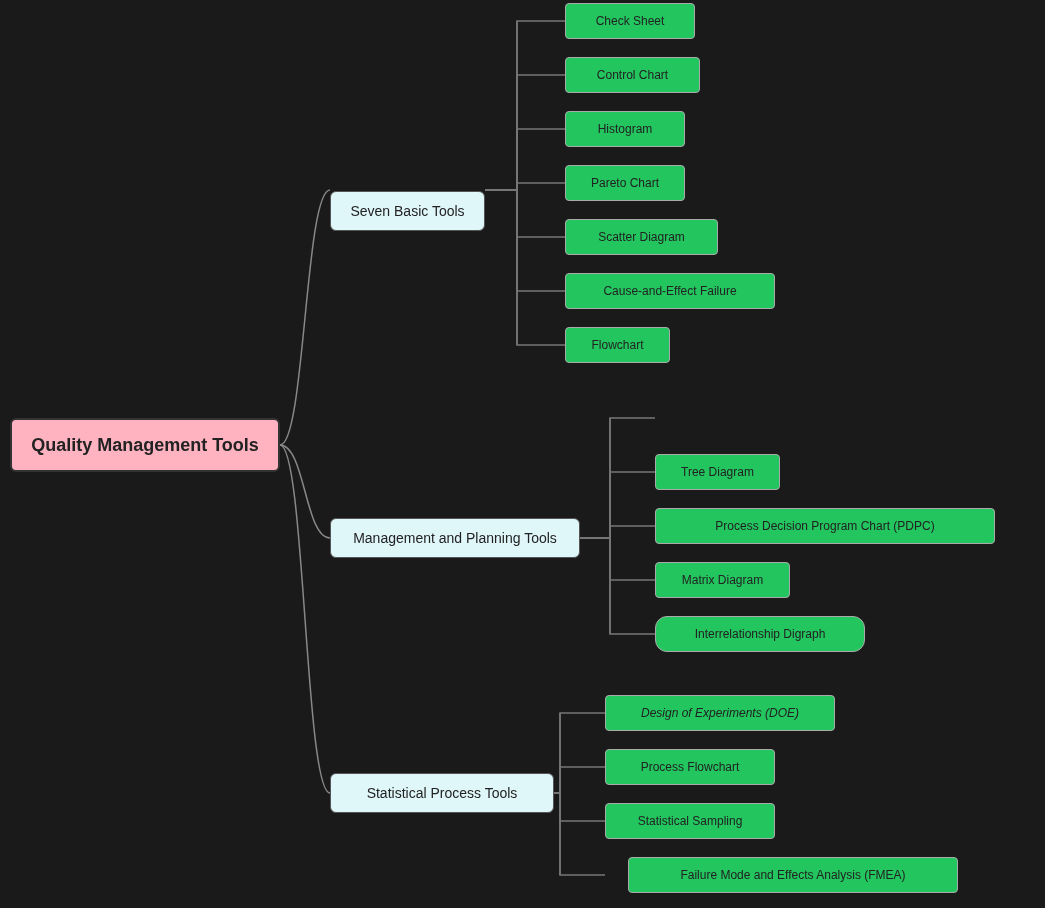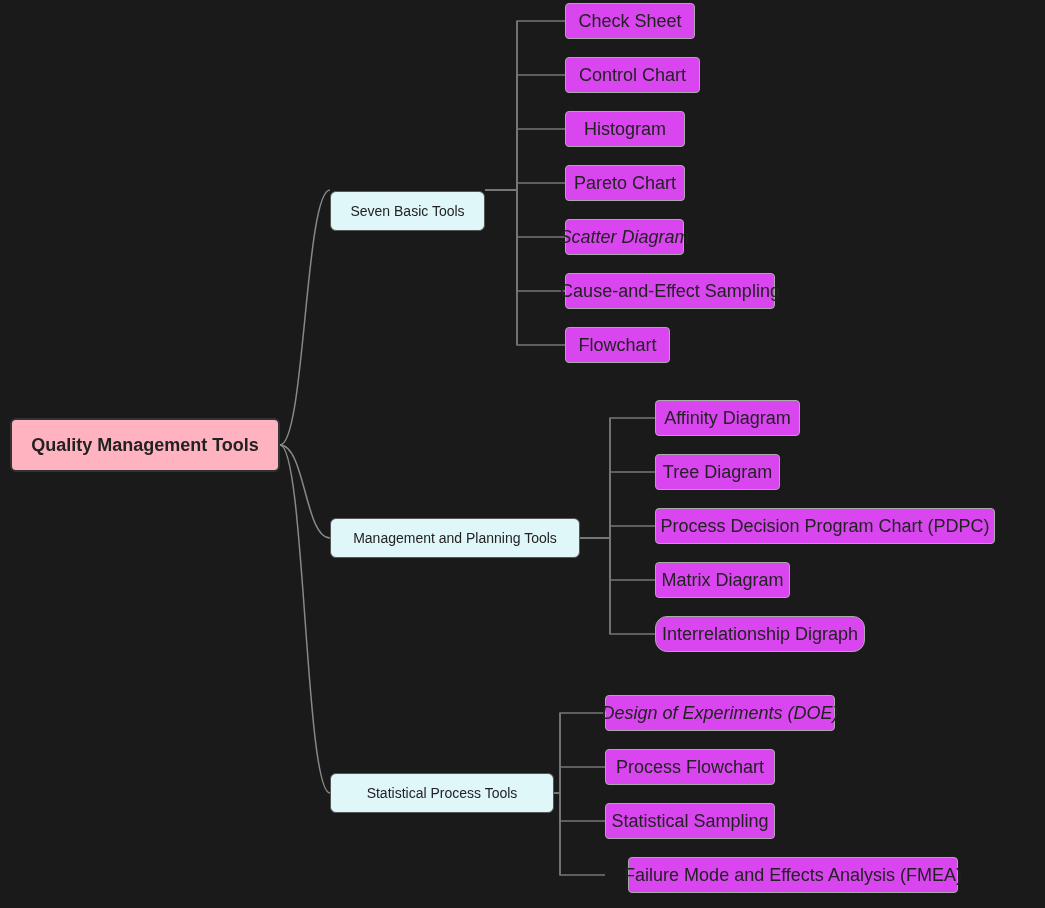--- a/index.html
+++ b/index.html
@@ -58,10 +58,10 @@
     }
 
     .node-leaf {
-      background: #d946ef;
+      background: #22c55e;
       border: 1.5px solid #aaa;
       color: #222;
-      font-size: 18px;
+      font-size: 12px;
       border-radius: 4px;
     }
   </style>

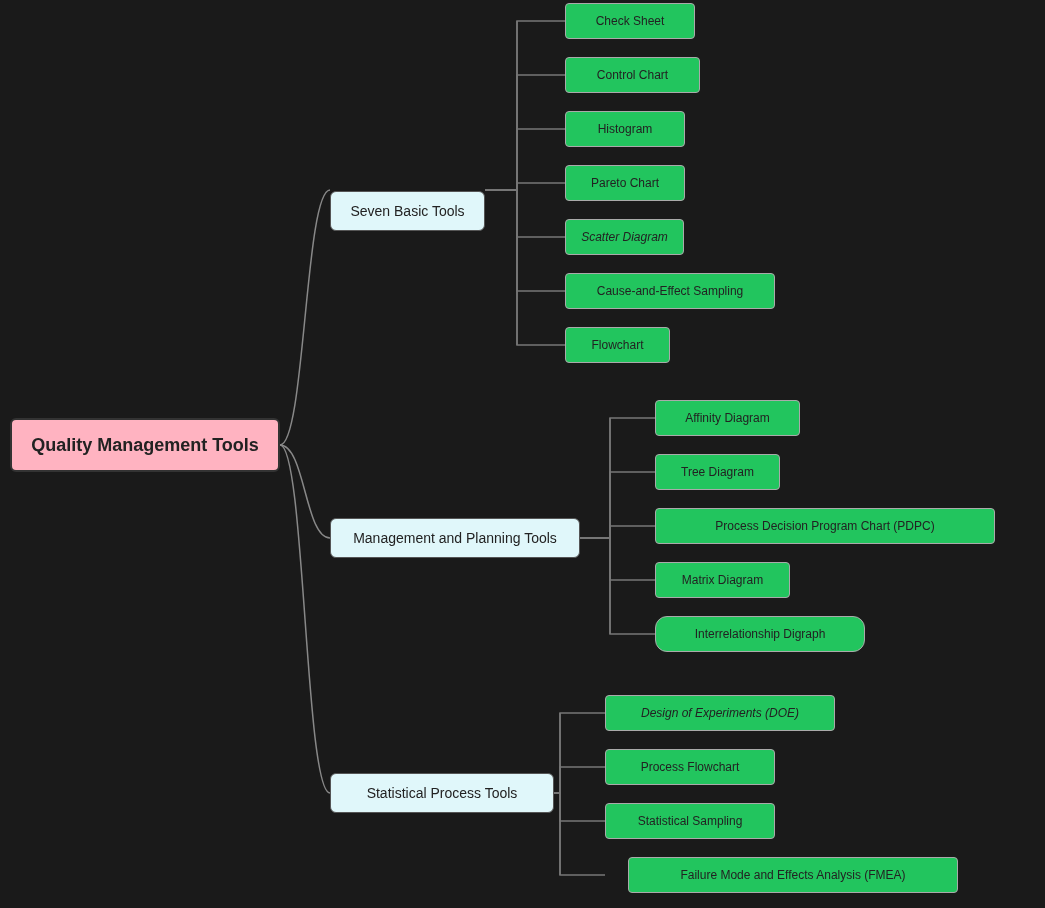--- a/index.html
+++ b/index.html
@@ -99,7 +99,7 @@
     <div class="node node-leaf" style="left: 565px; top: 57px; width: 135px; min-height: 36px;">Control Chart</div>
     <div class="node node-leaf" style="left: 565px; top: 111px; width: 120px; min-height: 36px;">Histogram</div>
     <div class="node node-leaf" style="left: 565px; top: 165px; width: 120px; min-height: 36px;">Pareto Chart</div>
-    <div class="node node-leaf" style="left: 565px; top: 219px; width: 119px; min-height: 36px; font-style: italic;">Scatter Diagram</div>
+    <div class="node node-leaf" style="left: 565px; top: 219px; width: 153px; min-height: 36px;">Scatter Diagram</div>
     <div class="node node-leaf" style="left: 565px; top: 273px; width: 210px; min-height: 36px;">Cause-and-Effect Sampling</div>
     <div class="node node-leaf" style="left: 565px; top: 327px; width: 105px; min-height: 36px;">Flowchart</div>
     <div class="node node-branch" style="left: 330px; top: 518px; width: 250px; min-height: 40px;">Management and Planning Tools</div>

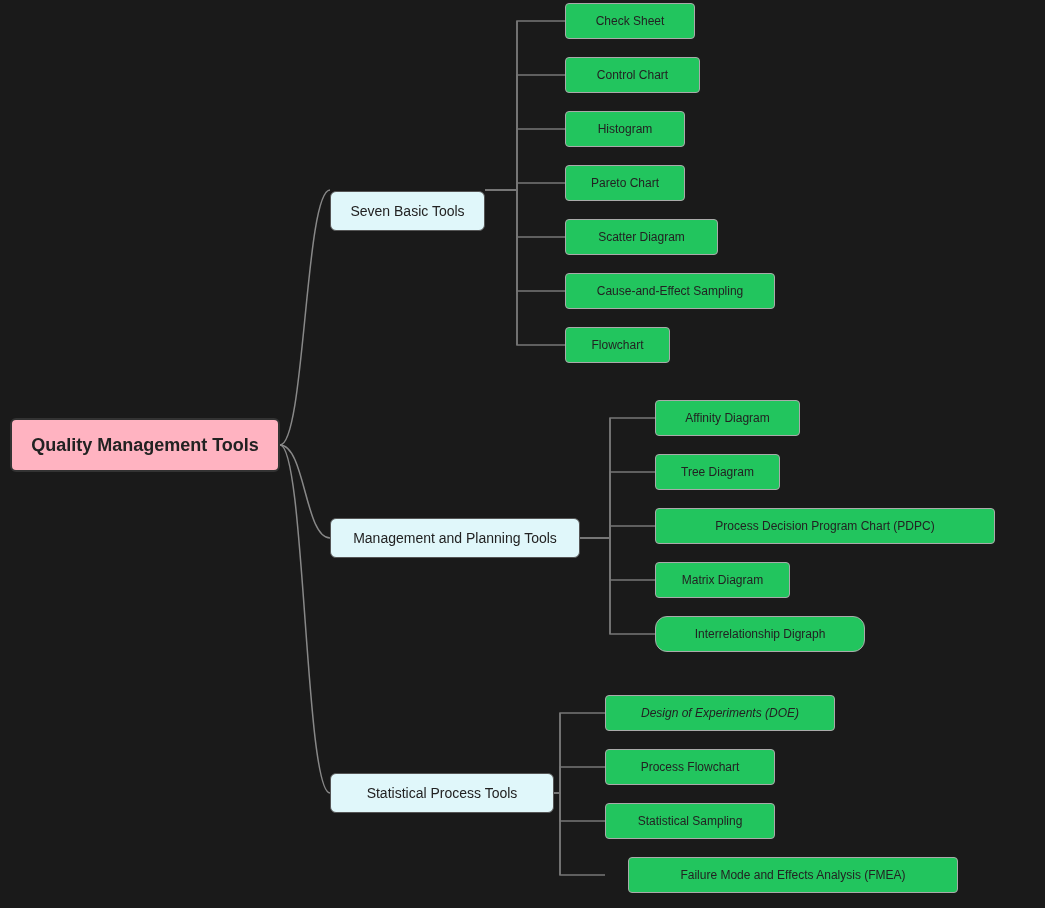--- a/index.html
+++ b/index.html
@@ -100,7 +100,7 @@
     <div class="node node-leaf" style="left: 565px; top: 111px; width: 120px; min-height: 36px;">Histogram</div>
     <div class="node node-leaf" style="left: 565px; top: 165px; width: 120px; min-height: 36px;">Pareto Chart</div>
     <div class="node node-leaf" style="left: 565px; top: 219px; width: 153px; min-height: 36px;">Scatter Diagram</div>
-    <div class="node node-leaf" style="left: 565px; top: 273px; width: 210px; min-height: 36px;">Cause-and-Effect Sampling</div>
+    <div class="node node-leaf" style="left: 565px; top: 273px; width: 210px; min-height: 36px;">Cause-and-Effect Failure</div>
     <div class="node node-leaf" style="left: 565px; top: 327px; width: 105px; min-height: 36px;">Flowchart</div>
     <div class="node node-branch" style="left: 330px; top: 518px; width: 250px; min-height: 40px;">Management and Planning Tools</div>
     <div class="node node-leaf" style="left: 655px; top: 400px; width: 145px; min-height: 36px;">Affinity Diagram</div>

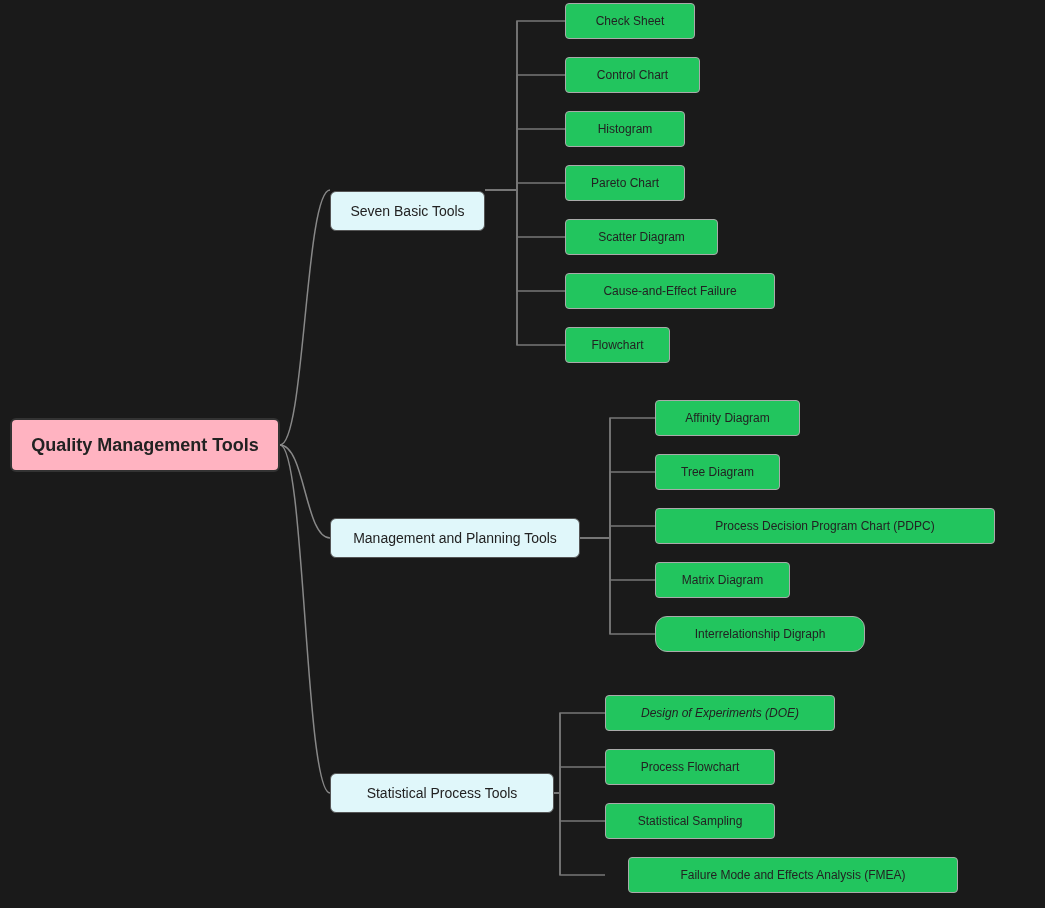--- a/index.html
+++ b/index.html
@@ -103,7 +103,6 @@
     <div class="node node-leaf" style="left: 565px; top: 273px; width: 210px; min-height: 36px;">Cause-and-Effect Failure</div>
     <div class="node node-leaf" style="left: 565px; top: 327px; width: 105px; min-height: 36px;">Flowchart</div>
     <div class="node node-branch" style="left: 330px; top: 518px; width: 250px; min-height: 40px;">Management and Planning Tools</div>
-    <div class="node node-leaf" style="left: 655px; top: 400px; width: 145px; min-height: 36px;">Affinity Diagram</div>
     <div class="node node-leaf" style="left: 655px; top: 454px; width: 125px; min-height: 36px;">Tree Diagram</div>
     <div class="node node-leaf" style="left: 655px; top: 508px; width: 340px; min-height: 36px;">Process Decision Program Chart (PDPC)</div>
     <div class="node node-leaf" style="left: 655px; top: 562px; width: 135px; min-height: 36px;">Matrix Diagram</div>

